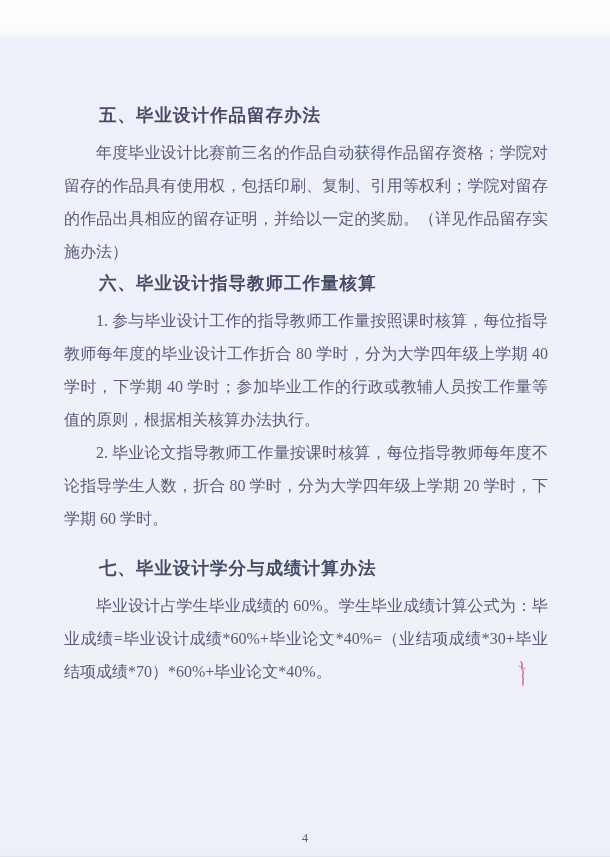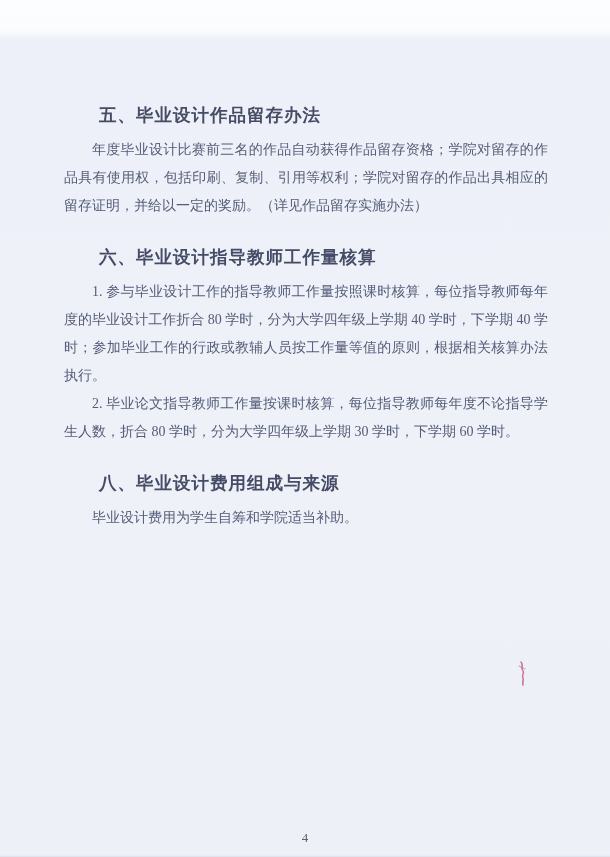--- a/index.html
+++ b/index.html
@@ -37,8 +37,8 @@
     letter-spacing: 1px;
   }
   p {
-    font-size: 14px;
-    line-height: 28px;
+    font-size: 16px;
+    line-height: 33px;
     margin: 0;
     text-indent: 2em;
     text-align: justify;

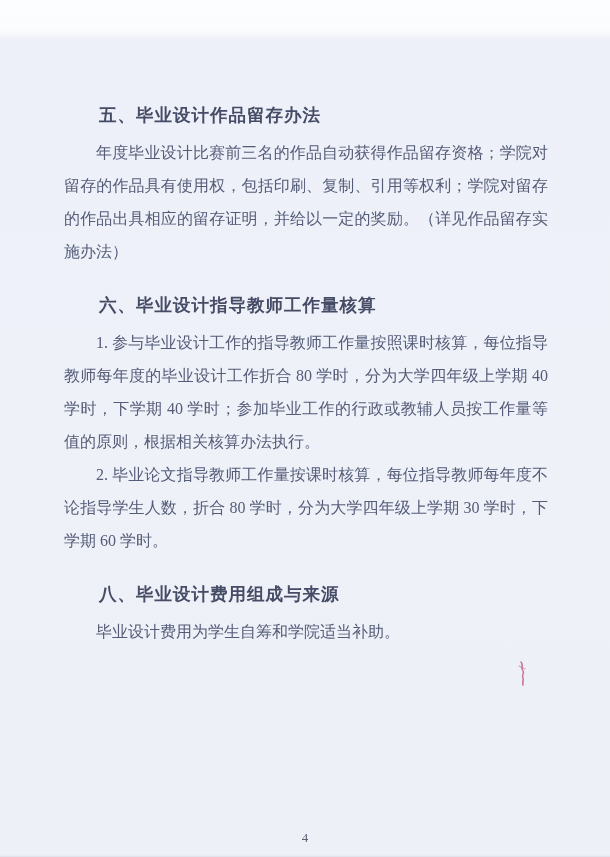--- a/index.html
+++ b/index.html
@@ -44,7 +44,7 @@
     text-align: justify;
     color: #555c78;
   }
-  section.sec-6 { margin-top: 26px; }
+  section.sec-6 { margin-top: 4px; }
   section.sec-7 { margin-top: 22px; }
   section.sec-8 { margin-top: 26px; }
   .page-number {

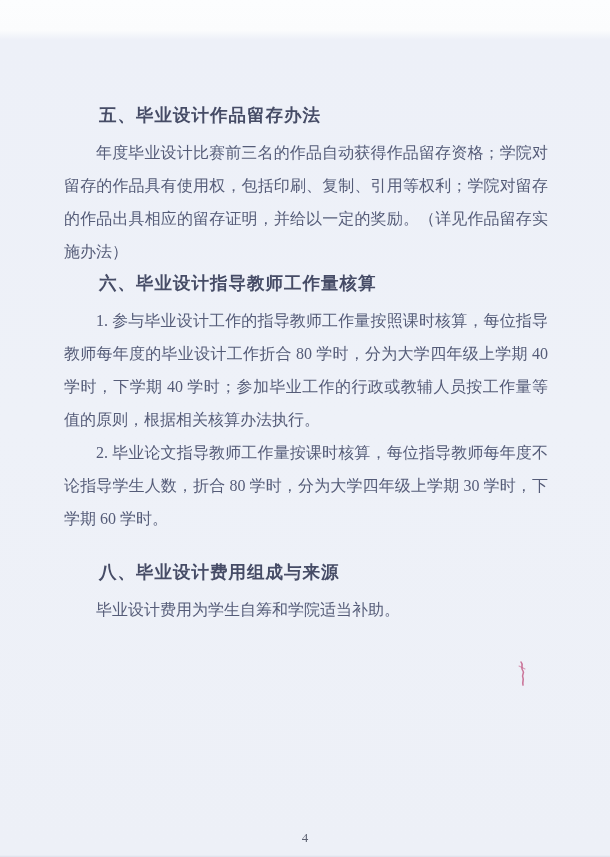--- a/index.html
+++ b/index.html
@@ -78,7 +78,7 @@
     <section class="sec-6">
       <h2>六、毕业设计指导教师工作量核算</h2>
       <p>1. 参与毕业设计工作的指导教师工作量按照课时核算，每位指导教师每年度的毕业设计工作折合 80 学时，分为大学四年级上学期 40 学时，下学期 40 学时；参加毕业工作的行政或教辅人员按工作量等值的原则，根据相关核算办法执行。</p>
-      <p>2. 毕业论文指导教师工作量按课时核算，每位指导教师每年度不论指导学生人数，折合 80 学时，分为大学四年级上学期 30 学时，下学期 60 学时。</p>
+      <p>2. 毕业论文指导教师工作量按课时核算，每位指导教师每年度不论指导学生人数，折合 80 学时，分为大学四年级上学期 20 学时，下学期 60 学时。</p>
     </section>
 
     <section class="sec-7">

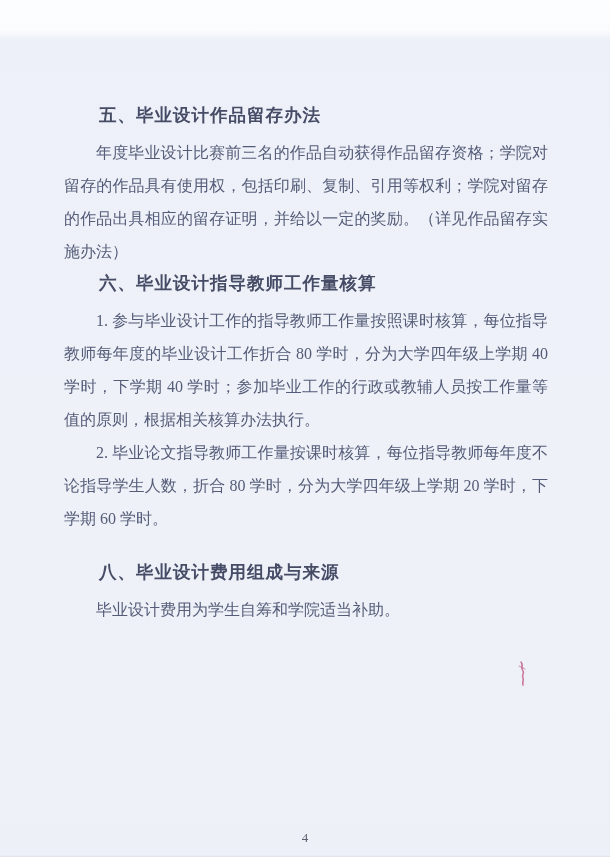--- a/index.html
+++ b/index.html
@@ -82,6 +82,7 @@
     </section>
 
     <section class="sec-7">
+      <h2>七、毕业设计学分与成绩计算办法</h2>
     </section>
 
     <section class="sec-8">

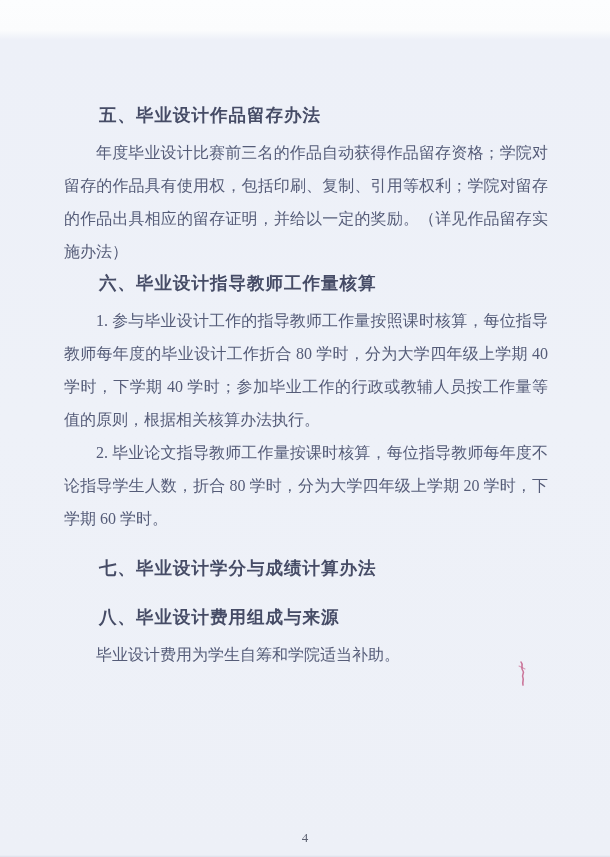--- a/index.html
+++ b/index.html
@@ -83,6 +83,7 @@
 
     <section class="sec-7">
       <h2>七、毕业设计学分与成绩计算办法</h2>
+      <p>毕业设计占学生毕业成绩的 60%。学生毕业成绩计算公式为：毕业成绩=毕业设计成绩*60%+毕业论文*40%=（业结项成绩*30+毕业结项成绩*70）*60%+毕业论文*40%。</p>
     </section>
 
     <section class="sec-8">

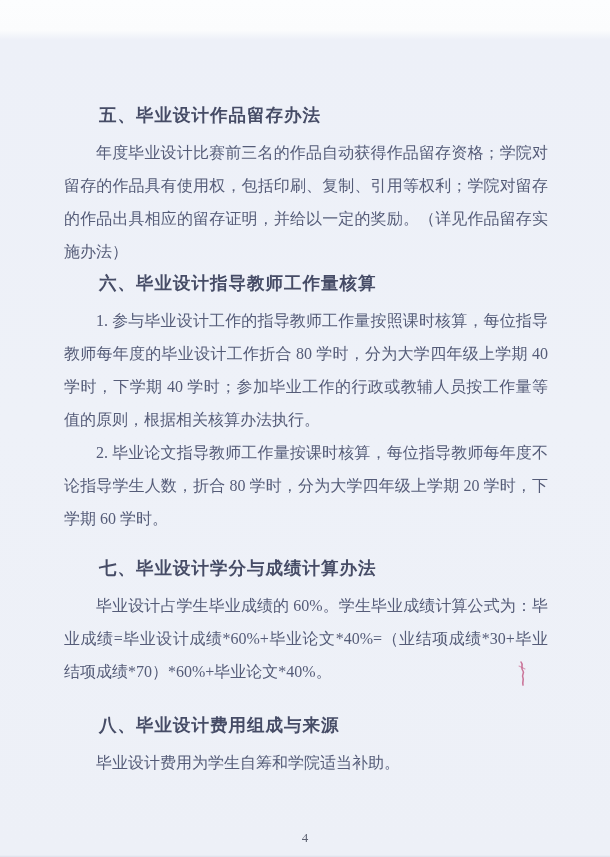--- a/index.html
+++ b/index.html
@@ -86,10 +86,6 @@
       <p>毕业设计占学生毕业成绩的 60%。学生毕业成绩计算公式为：毕业成绩=毕业设计成绩*60%+毕业论文*40%=（业结项成绩*30+毕业结项成绩*70）*60%+毕业论文*40%。</p>
     </section>
 
-    <section class="sec-8">
-      <h2>八、毕业设计费用组成与来源</h2>
-      <p>毕业设计费用为学生自筹和学院适当补助。</p>
-    </section>
 
   </div>
 

